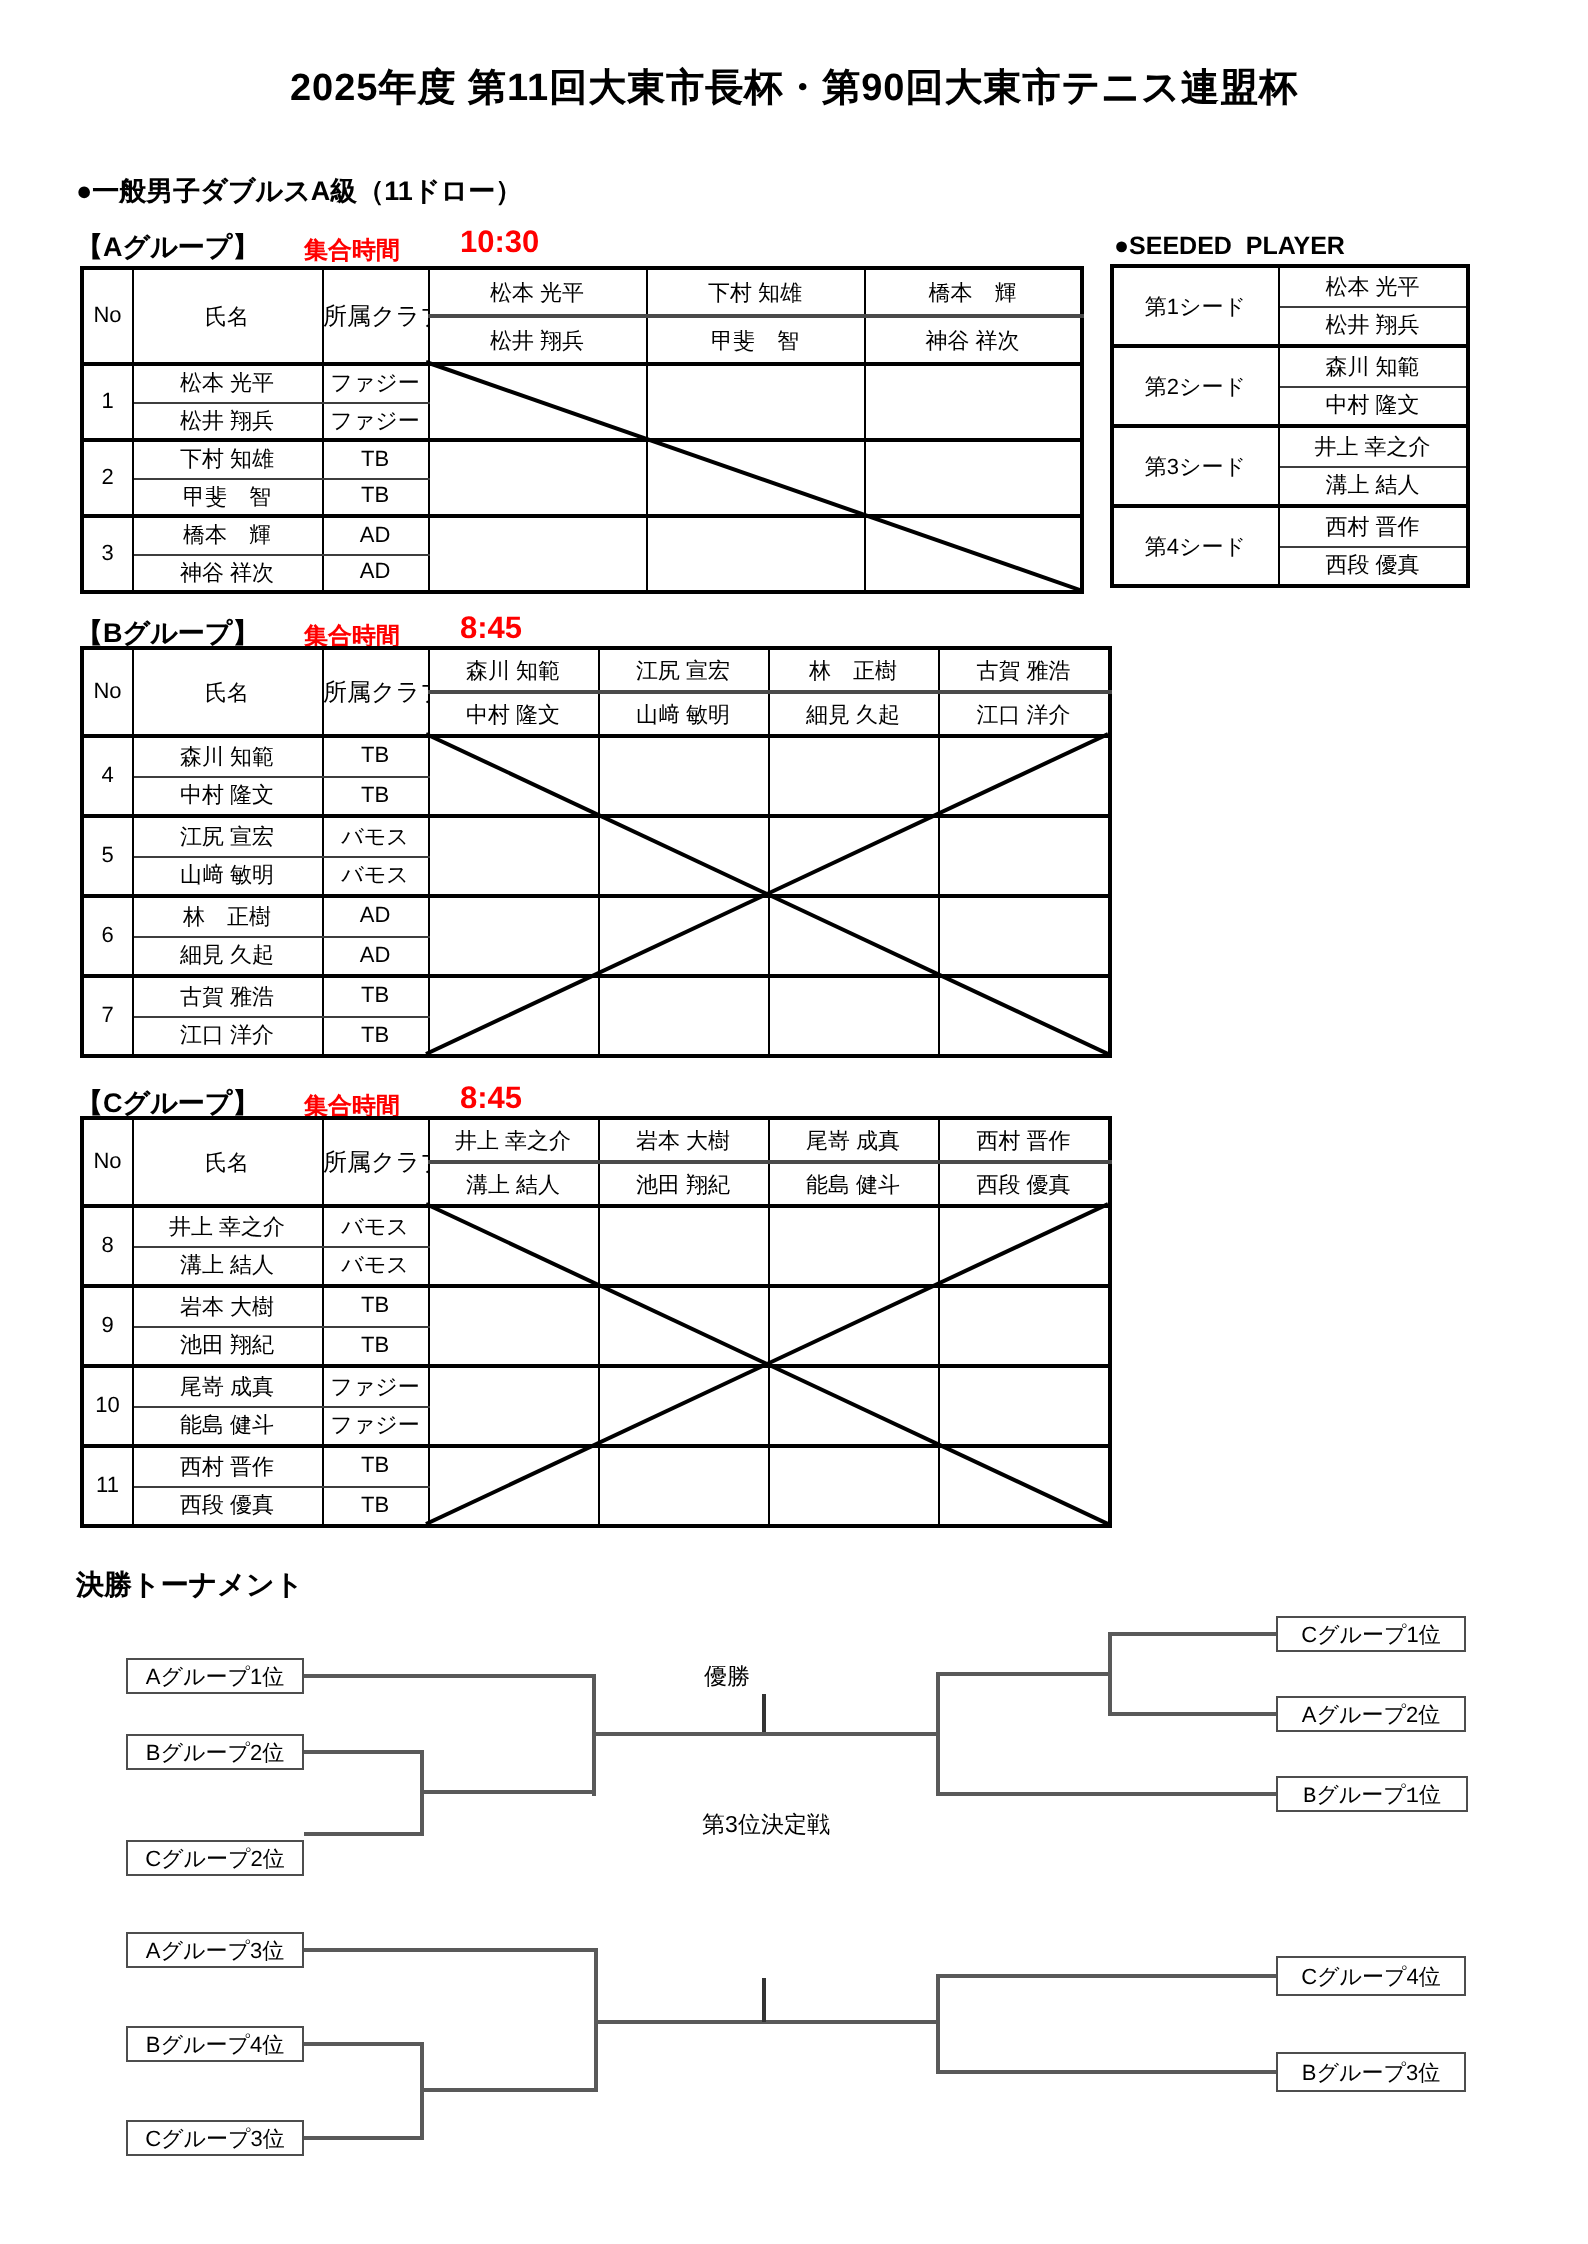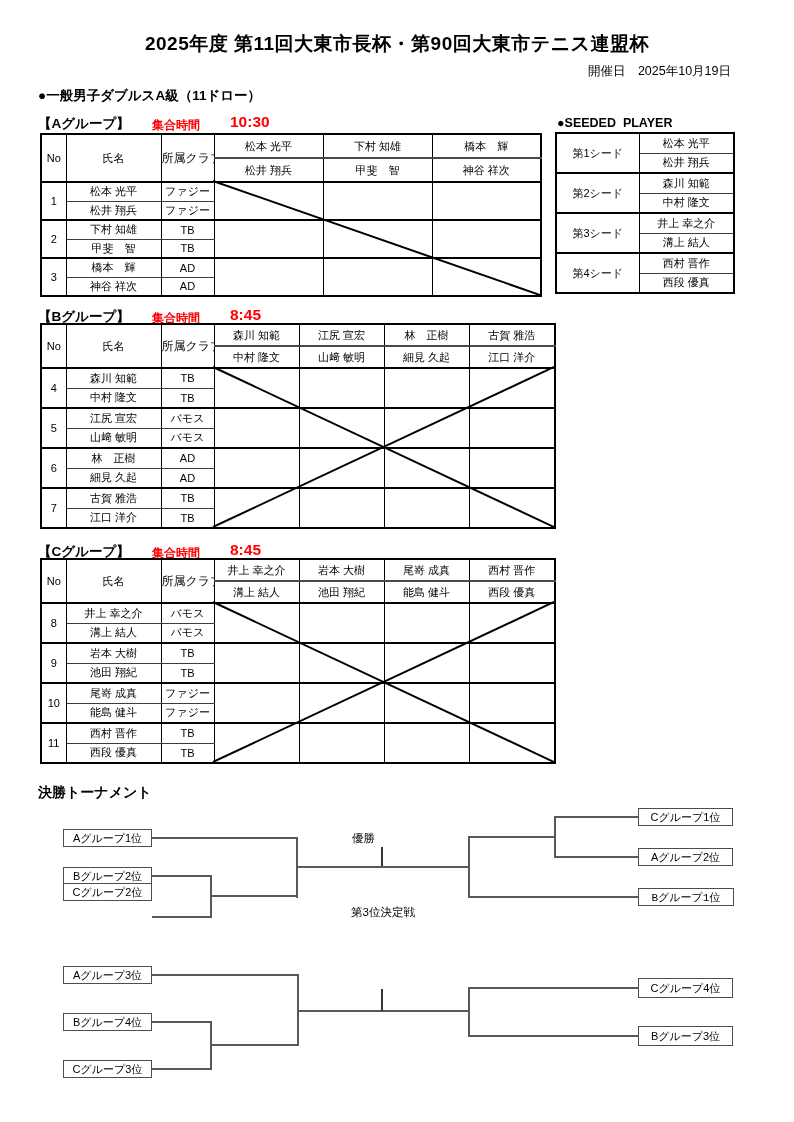--- a/index.html
+++ b/index.html
@@ -39,7 +39,6 @@
 
 <div class="page" id="page">
   <div class="abs title">2025年度 第11回大東市長杯・第90回大東市テニス連盟杯</div>
-  <div class="abs date">開催日　2025年10月19日</div>
   <div class="abs event">●一般男子ダブルスA級（11ドロー）</div>
   <div class="abs seedhead">●SEEDED  PLAYER</div>
   <div class="abs bhead" style="top:784px;">決勝トーナメント</div>

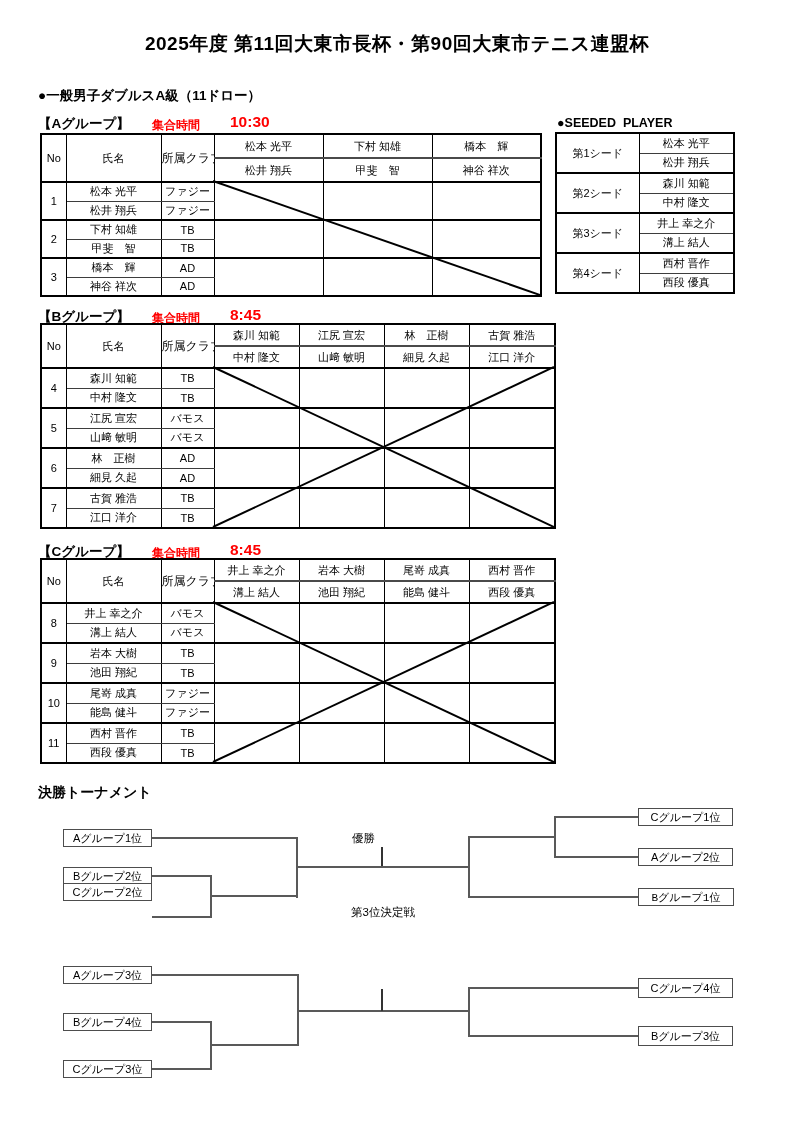--- a/index.html
+++ b/index.html
@@ -329,7 +329,7 @@
     </table>
     <div class="bbox" style="left: 63px; top: 829px; width: 89px; height: 18px;">Aグループ1位</div>
     <div class="bbox" style="left: 63px; top: 867px; width: 89px; height: 18px;">Bグループ2位</div>
-    <div class="bbox" style="left: 63px; top: 883px; width: 89px; height: 18px;">Cグループ2位</div>
+    <div class="bbox" style="left: 63px; top: 920px; width: 89px; height: 18px;">Cグループ2位</div>
     <div class="bbox" style="left: 638px; top: 808px; width: 95px; height: 18px;">Cグループ1位</div>
     <div class="bbox" style="left: 638px; top: 848px; width: 95px; height: 18px;">Aグループ2位</div>
     <div class="bbox" style="left: 638px; top: 888px; width: 96px; height: 18px; font-family: Liberation Mono, monospace;">Bグループ1位</div>

